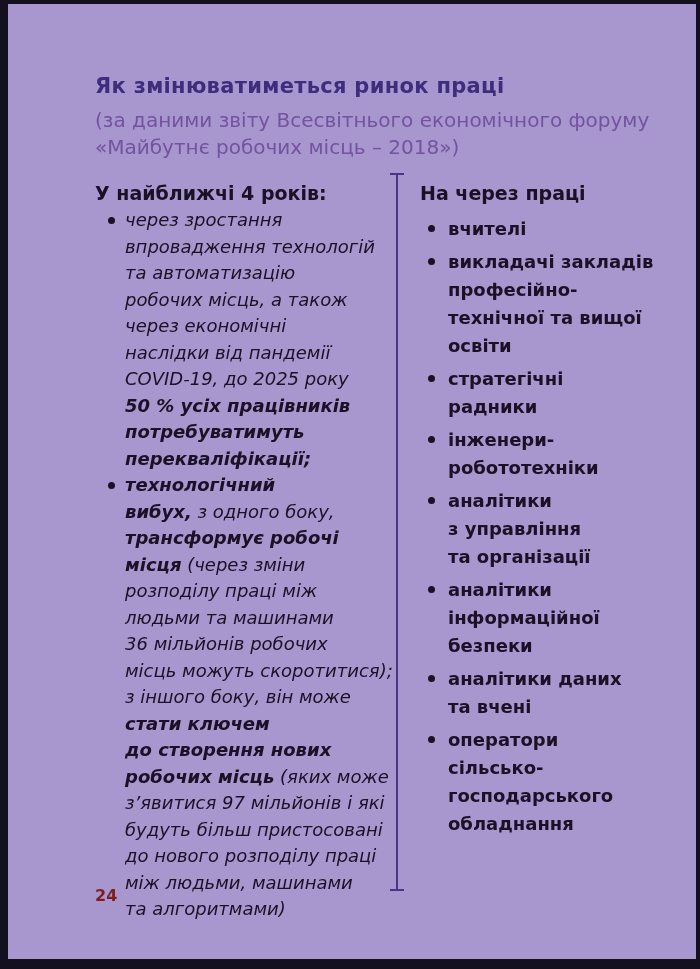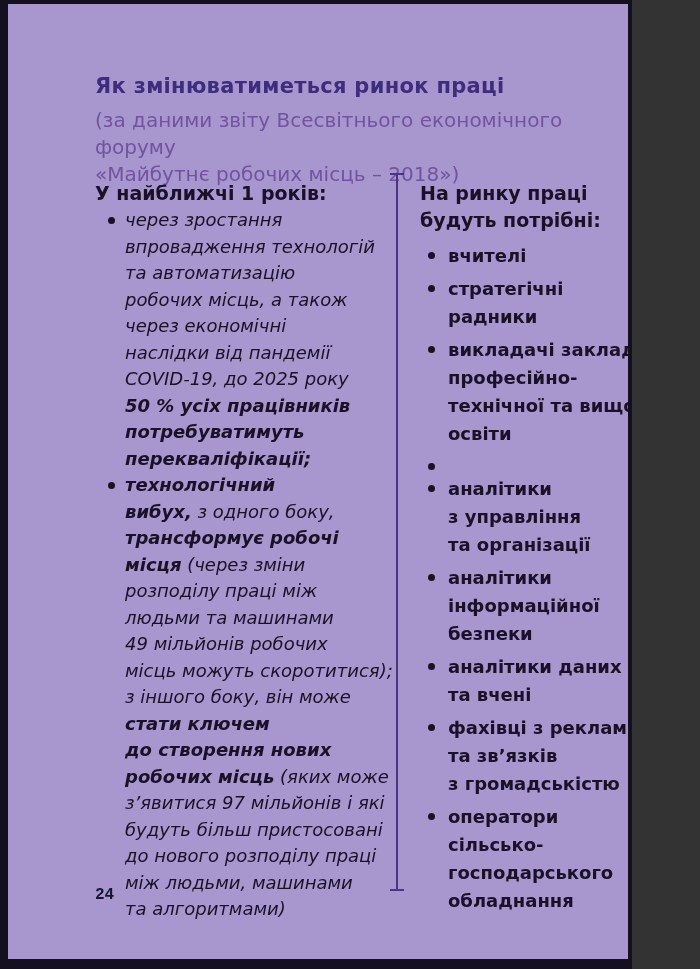--- a/index.html
+++ b/index.html
@@ -14,7 +14,7 @@
   html,body{background:#333;}
   .frame{
     position:relative;
-    width:632px;height:969px;
+    width:700px;height:969px;
     background:var(--frame);
     font-family:"DejaVu Sans","Liberation Sans",sans-serif;
     overflow:hidden;

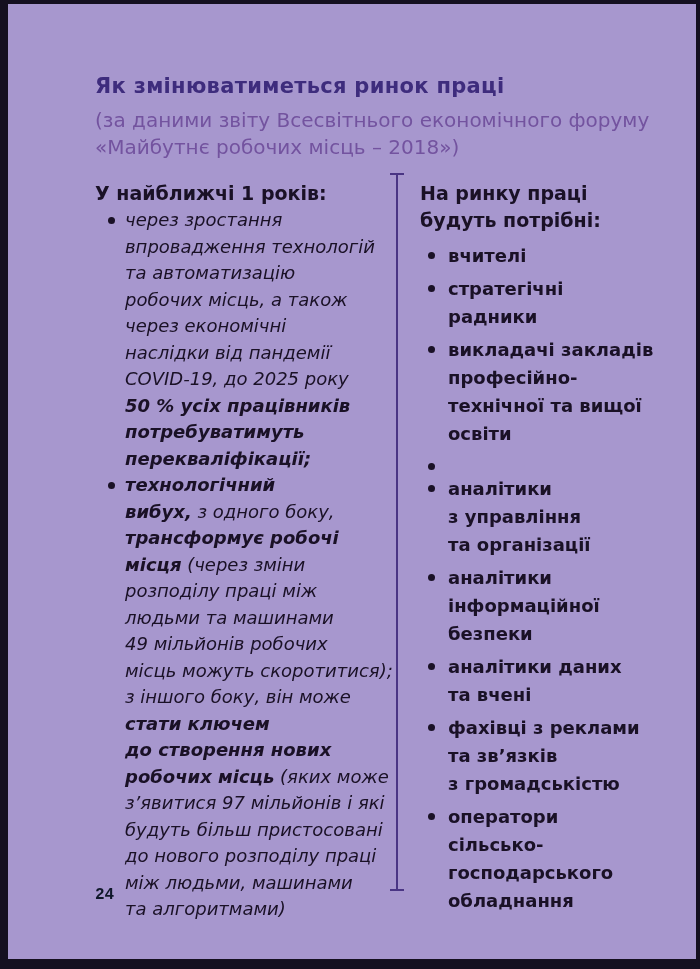--- a/index.html
+++ b/index.html
@@ -88,7 +88,7 @@
     </div>
 
     <div class="col left-col">
-      <div class="col-heading">У найближчі 1 років:</div>
+      <div class="col-heading">У найближчі 4 років:</div>
       <ul class="blist">
           <li>
             <span class="dot"></span>

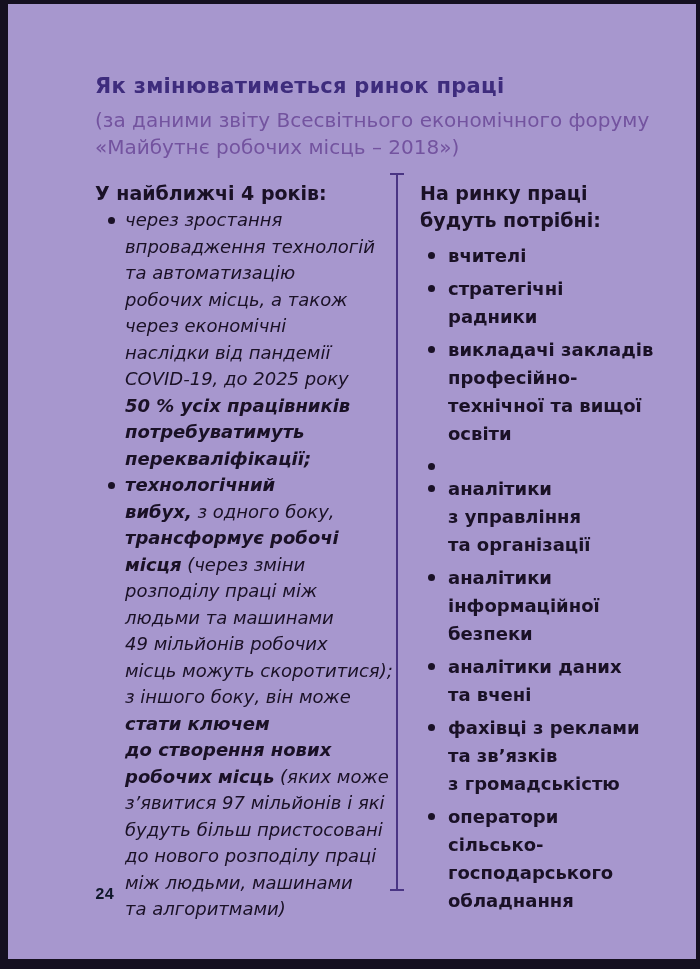--- a/index.html
+++ b/index.html
@@ -130,7 +130,7 @@
 
     <div class="col right-col">
       <div class="col-heading">
-        <div>На ринку праці</div>
+        <div>На через праці</div>
         <div>будуть потрібні:</div>
       </div>
       <ul class="blist">

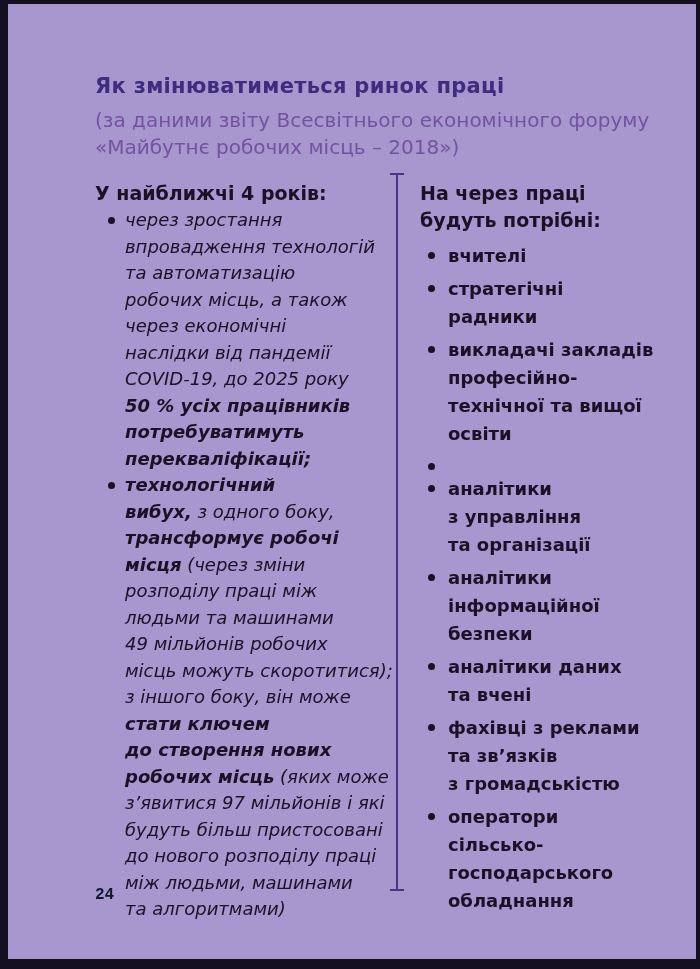--- a/index.html
+++ b/index.html
@@ -131,7 +131,6 @@
     <div class="col right-col">
       <div class="col-heading">
         <div>На через праці</div>
-        <div>будуть потрібні:</div>
       </div>
       <ul class="blist">
           <li>

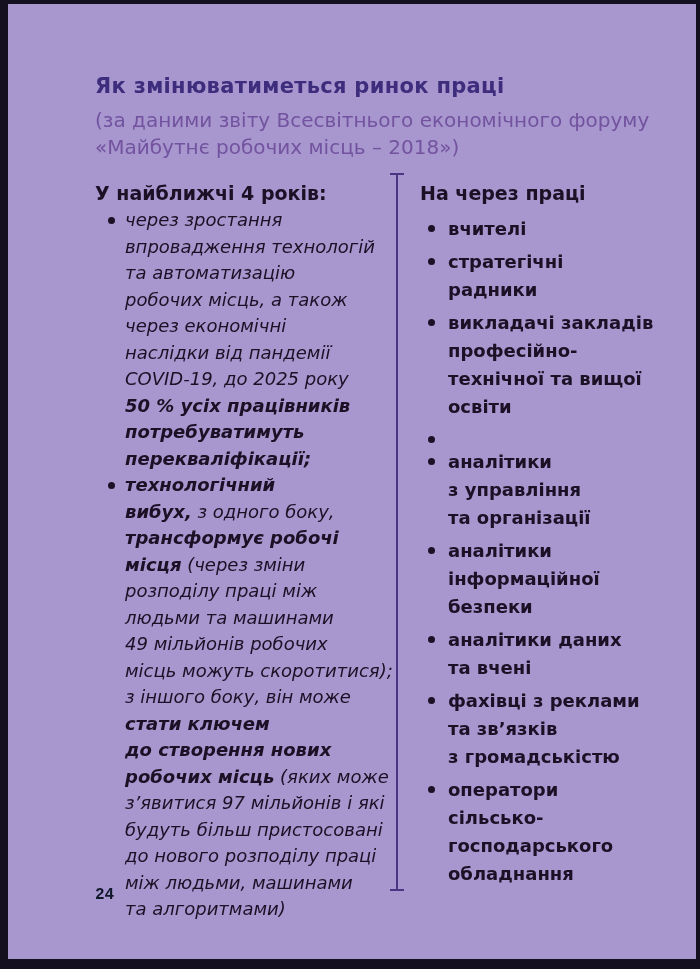--- a/index.html
+++ b/index.html
@@ -139,15 +139,15 @@
           </li>
           <li>
             <span class="dot"></span>
-            <div class="btext">стратегічні
-радники</div>
-          </li>
-          <li>
-            <span class="dot"></span>
             <div class="btext">викладачі закладів
 професійно-
 технічної та вищої
 освіти</div>
+          </li>
+          <li>
+            <span class="dot"></span>
+            <div class="btext">стратегічні
+радники</div>
           </li>
           <li>
             <span class="dot"></span>

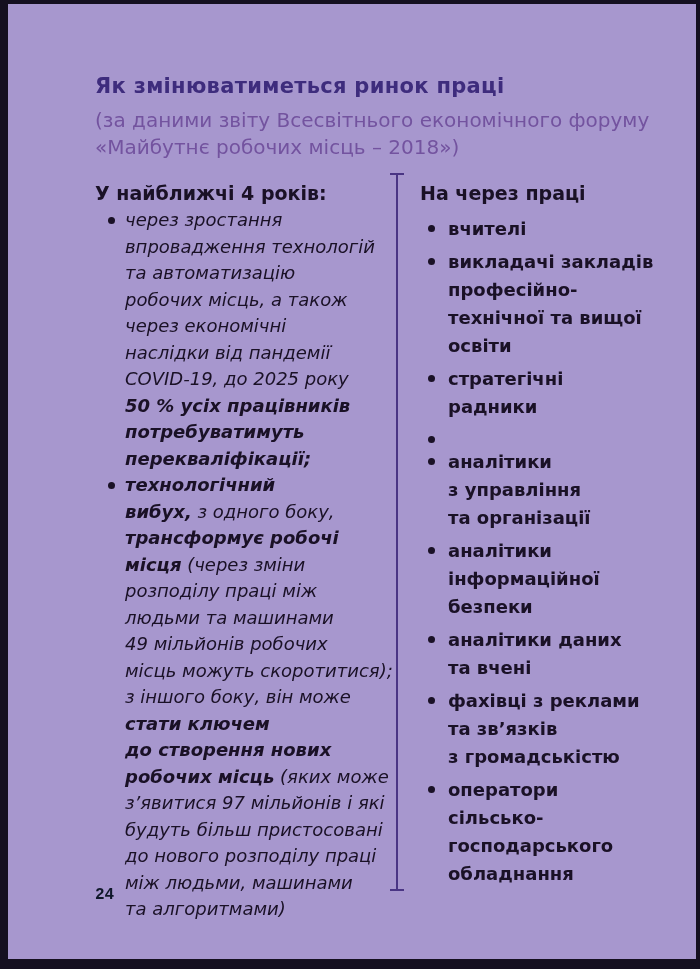--- a/index.html
+++ b/index.html
@@ -151,6 +151,8 @@
           </li>
           <li>
             <span class="dot"></span>
+            <div class="btext">інженери-
+робототехніки</div>
           </li>
           <li>
             <span class="dot"></span>

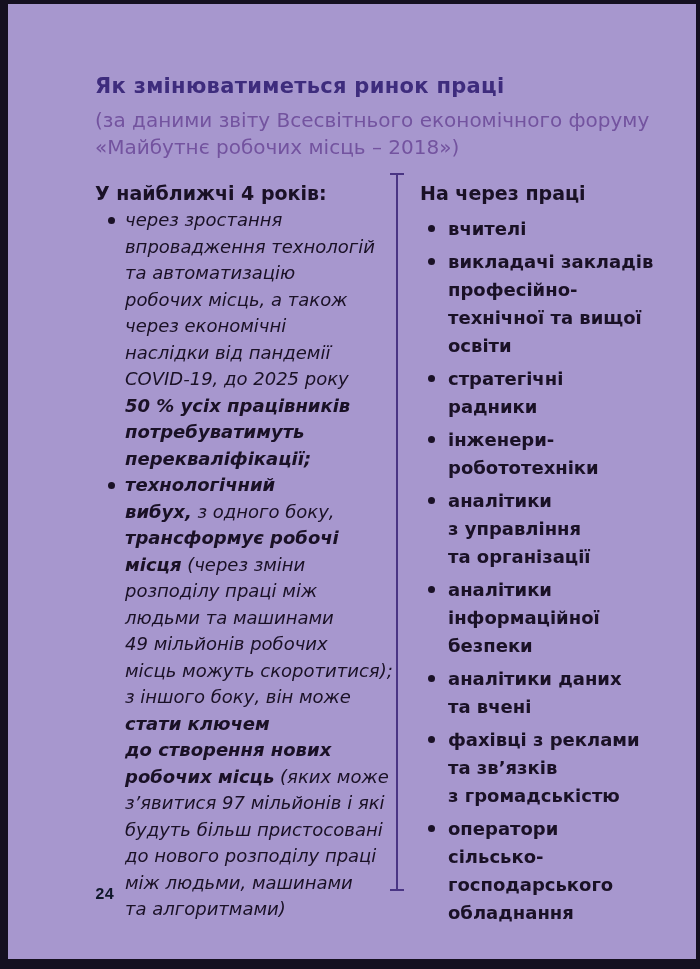--- a/index.html
+++ b/index.html
@@ -111,7 +111,7 @@
 місця</span><span> (через зміни
 розподілу праці між
 людьми та машинами
-49 мільйонів робочих
+36 мільйонів робочих
 місць можуть скоротитися);
 з іншого боку, він може
 </span><span class="b">стати ключем

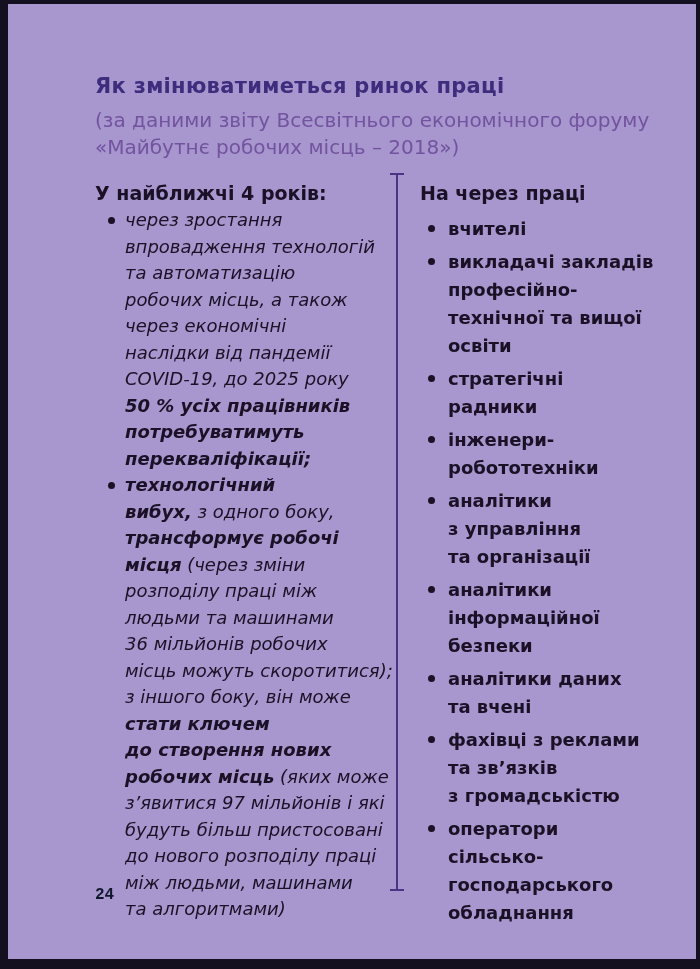--- a/index.html
+++ b/index.html
@@ -173,12 +173,6 @@
           </li>
           <li>
             <span class="dot"></span>
-            <div class="btext">фахівці з реклами
-та зв’язків
-з громадськістю</div>
-          </li>
-          <li>
-            <span class="dot"></span>
             <div class="btext">оператори
 сільсько-
 господарського

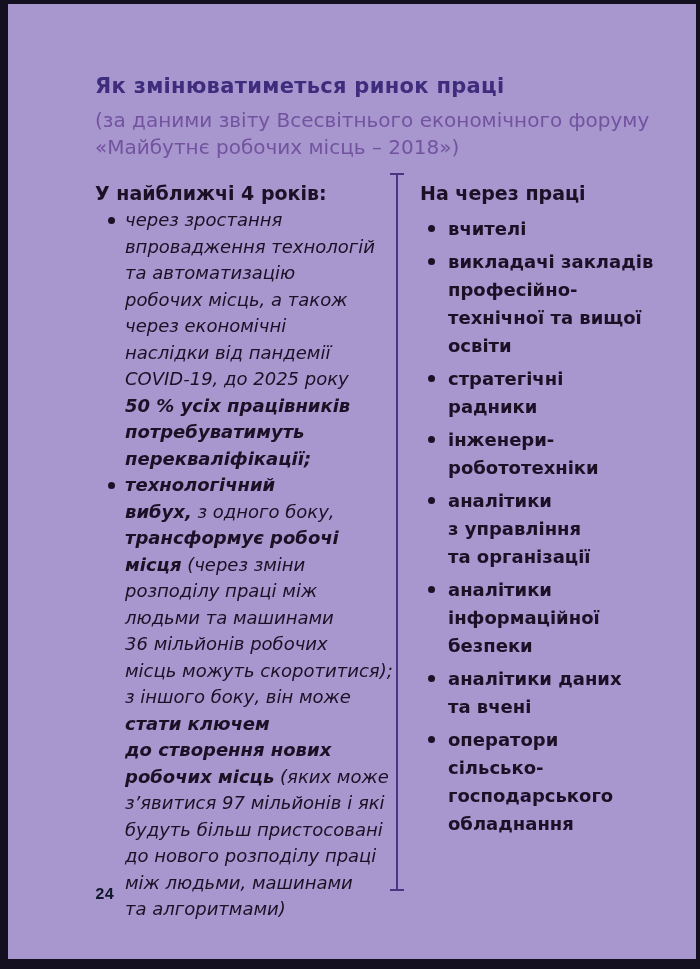--- a/index.html
+++ b/index.html
@@ -71,7 +71,7 @@
   .divider::after{bottom:0;}
   .page-number{
     position:absolute;left:87px;top:882px;
-    font-size:16px;font-weight:bold;color:#0f172a;font-family:Liberation Mono, monospace;
+    font-size:16px;font-weight:bold;color:#7f1d1d;
   }
 </style>
 </head>

